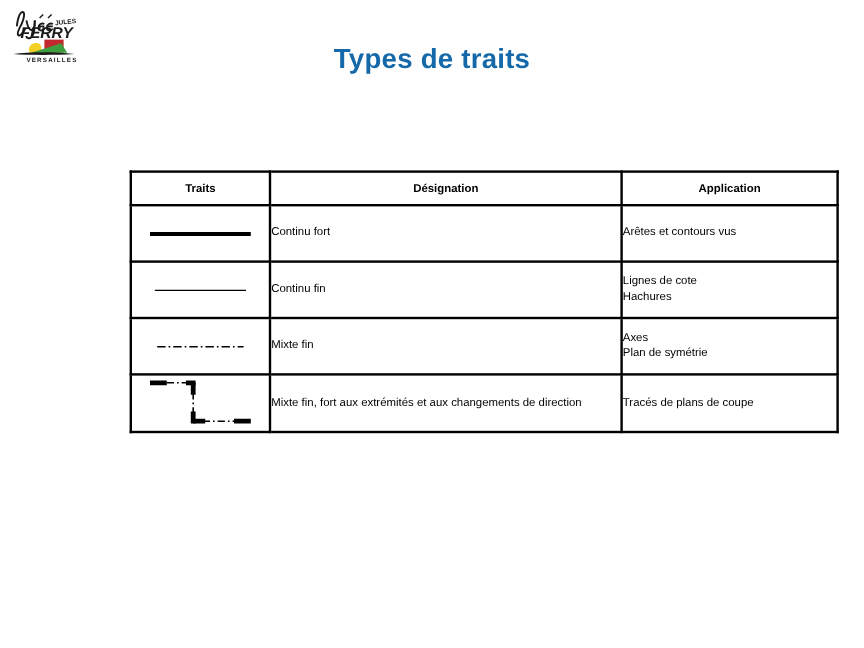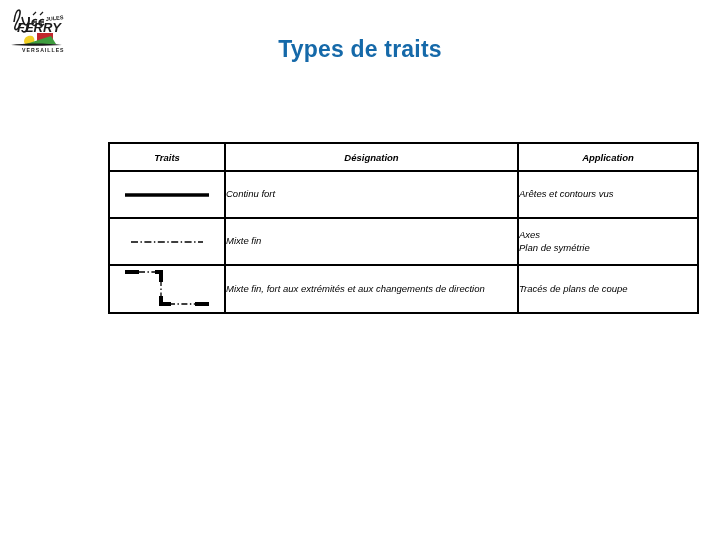--- a/index.html
+++ b/index.html
@@ -53,7 +53,6 @@
     font-size: 9.5px;
     color: #000000;
     font-weight: normal;
-    font-style: italic;
   }
   #traits-table thead th {
     height: 26px;

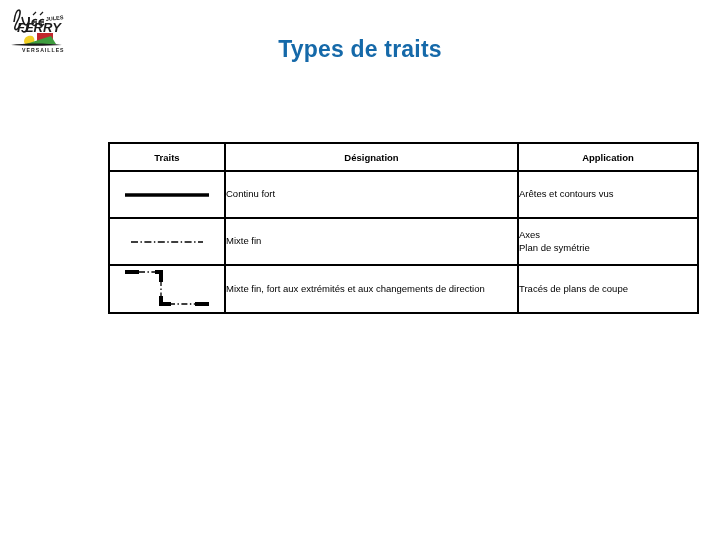--- a/index.html
+++ b/index.html
@@ -133,6 +133,15 @@
       <td class="cell-text">Arêtes et contours vus</td>
     </tr>
 
+    <tr>
+      <td class="cell-sample">
+        <svg class="sample" width="100" height="20" viewBox="0 0 100 20">
+          <line x1="12" y1="10" x2="88" y2="10" stroke="#000" stroke-width="1"></line>
+        </svg>
+      </td>
+      <td class="cell-text">Continu fin</td>
+      <td class="cell-text multiline">Lignes de cote<br>Hachures</td>
+    </tr>
 
 
     <tr>

